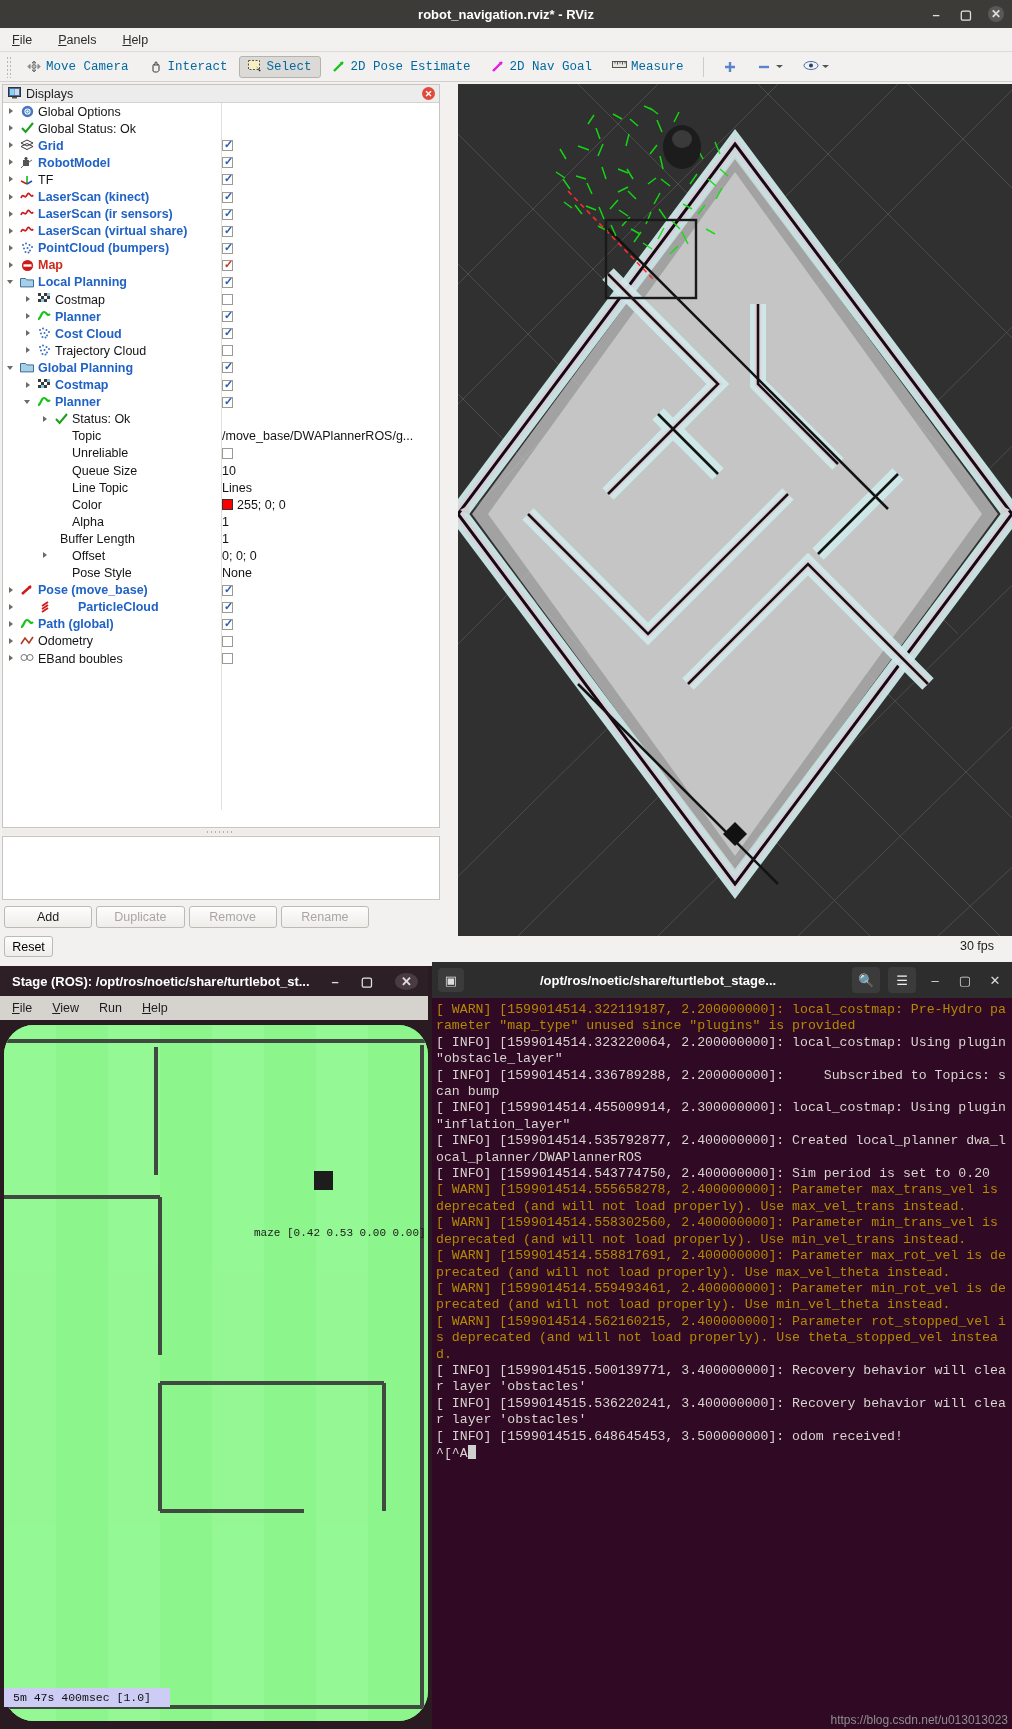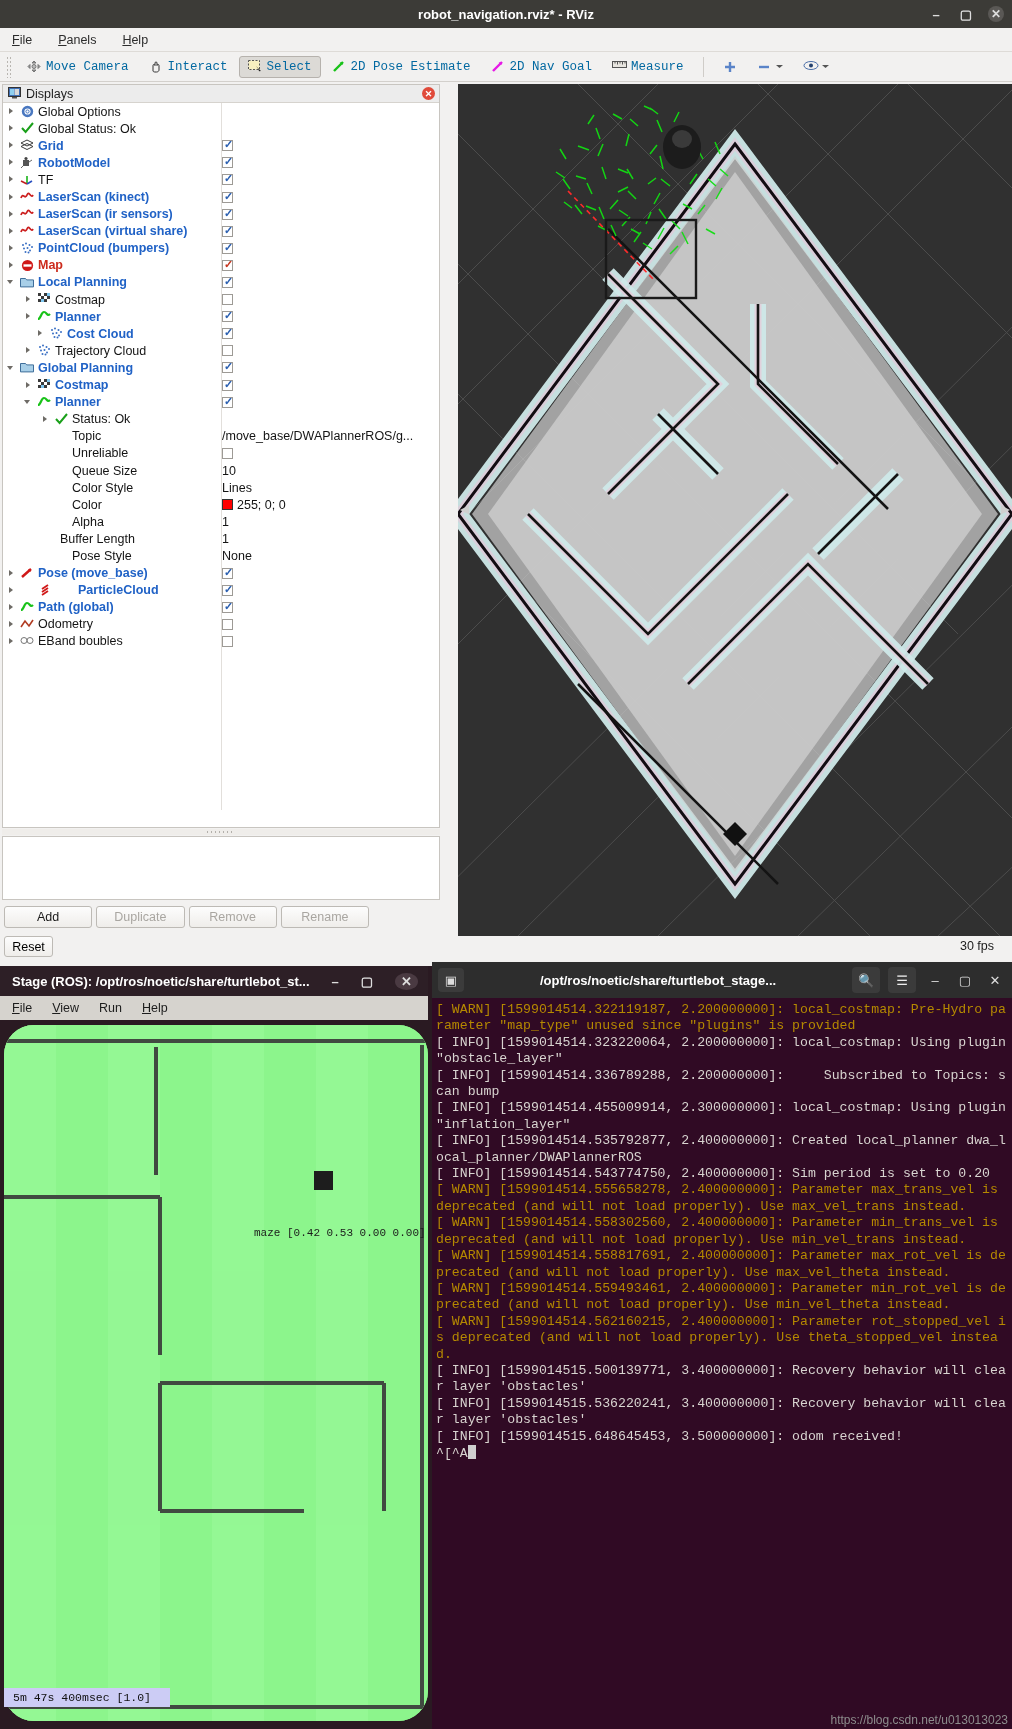--- a/index.html
+++ b/index.html
@@ -415,7 +415,7 @@
           </div>
         </div>
         <div class="trow">
-          <div class="tname" style="padding-left: 21px; margin-left: 12px;">
+          <div class="tname" style="padding-left: 21px;">
             <span class="arrow right"></span>
             <span class="ico"><svg width="13" height="12" viewBox="0 0 13 12">
                 <g fill="#3a6fc4">

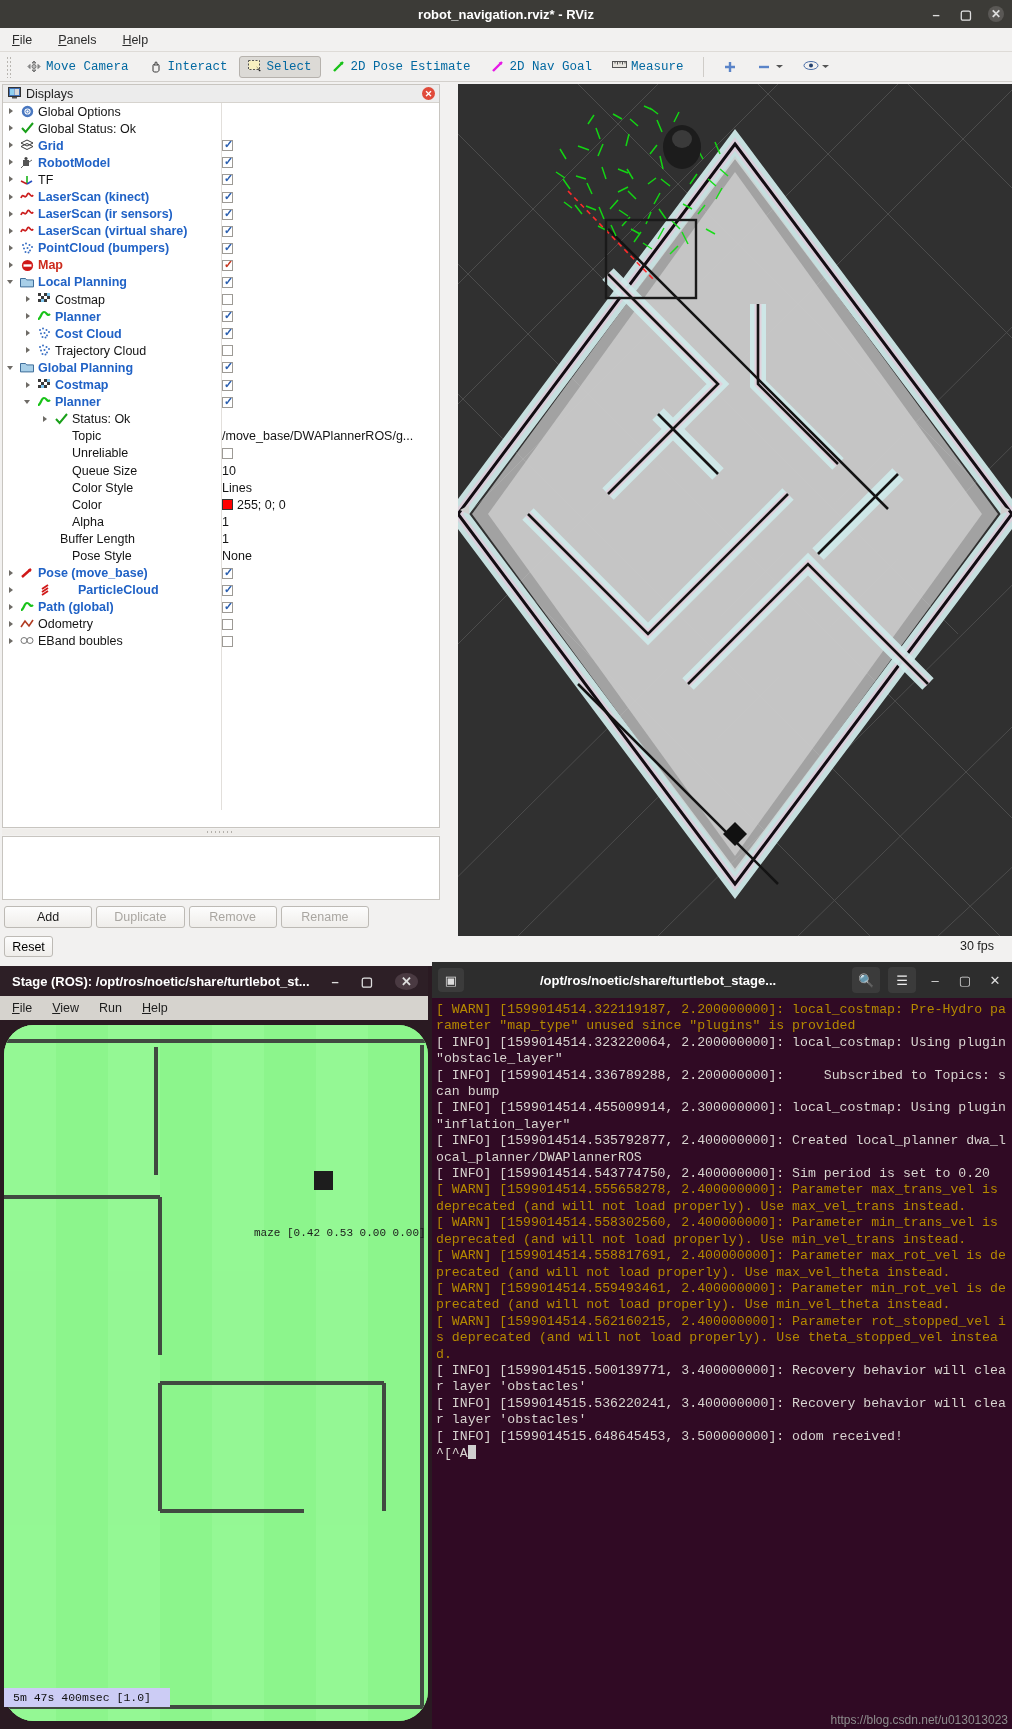--- a/index.html
+++ b/index.html
@@ -545,7 +545,7 @@
           <div class="tname" style="padding-left: 38px;">
             <span class="arrow"></span>
             <span class="ico"></span>
-            <span class="lbl-plain">Color Style</span>
+            <span class="lbl-plain">Line Topic</span>
           </div>
           <div class="tval">Lines</div>
         </div>

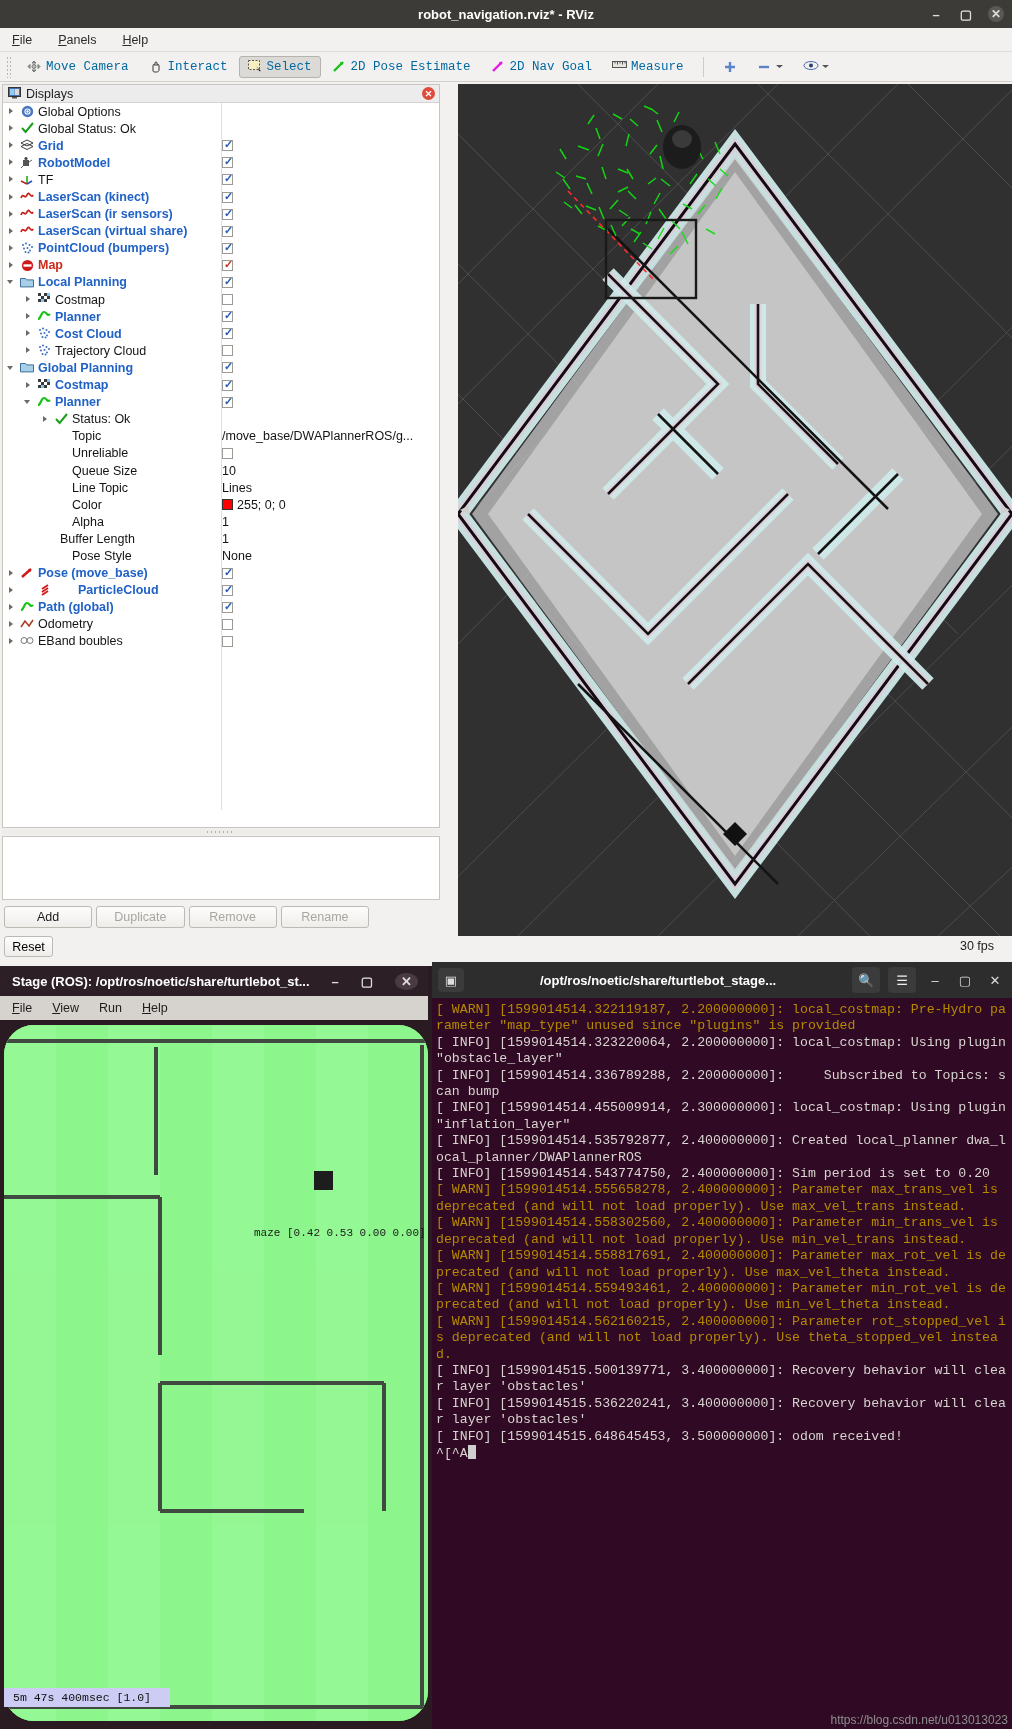--- a/index.html
+++ b/index.html
@@ -578,6 +578,14 @@
         </div>
         <div class="trow">
           <div class="tname" style="padding-left: 38px;">
+            <span class="arrow right"></span>
+            <span class="ico"></span>
+            <span class="lbl-plain">Offset</span>
+          </div>
+          <div class="tval">0; 0; 0</div>
+        </div>
+        <div class="trow">
+          <div class="tname" style="padding-left: 38px;">
             <span class="arrow"></span>
             <span class="ico"></span>
             <span class="lbl-plain">Pose Style</span>

